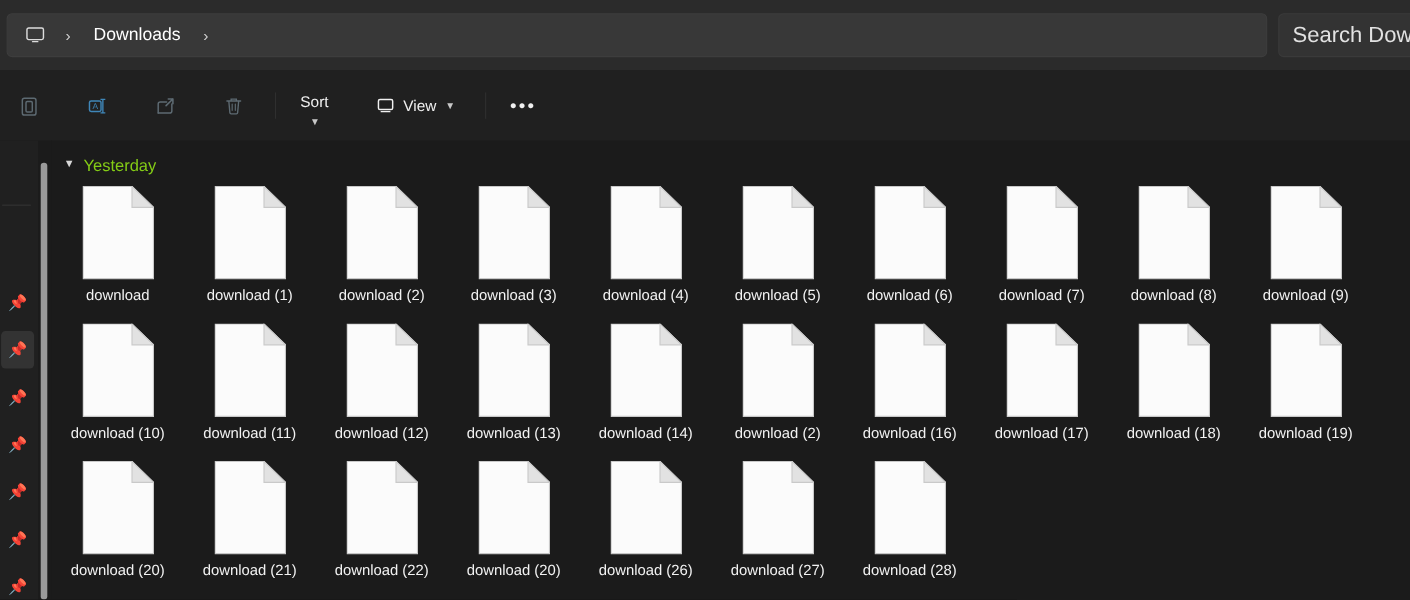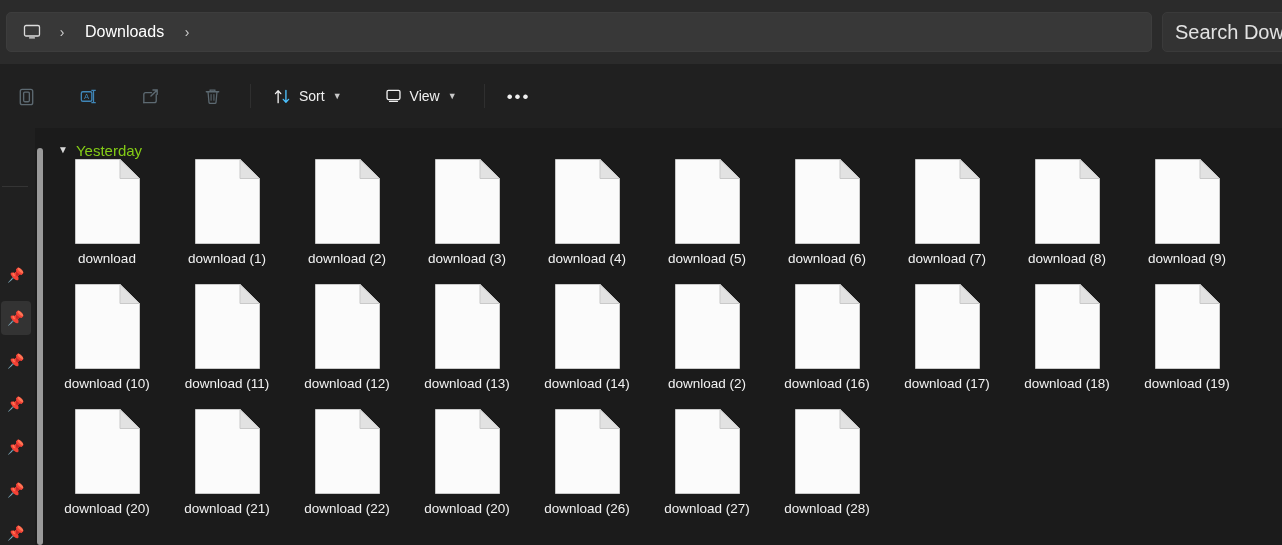--- a/index.html
+++ b/index.html
@@ -170,7 +170,7 @@
 
     <div class="tb-divider" style="margin-left:18px;"></div>
 
-    <div class="tb-btn" style="margin-left:4px;">
+    <div class="tb-btn" style="margin-left:4px;flex-direction:column;">
       <svg width="19" height="19" viewBox="0 0 20 20">
         <path d="M5.4 16.5 V4.2 M2.6 7 L5.4 4 L8.2 7" fill="none" stroke="#f0f0f0" stroke-width="1.4" stroke-linecap="round" stroke-linejoin="round"></path>
         <path d="M13.6 3.5 V15.8 M10.8 13 L13.6 16 L16.4 13" fill="none" stroke="#4cc2ff" stroke-width="1.4" stroke-linecap="round" stroke-linejoin="round"></path>

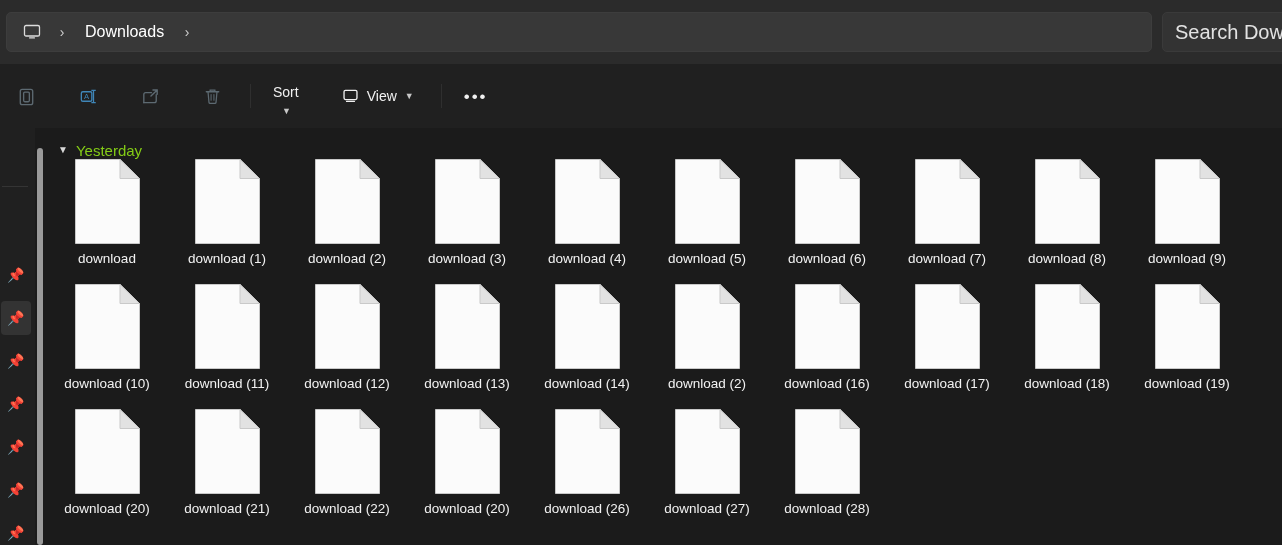--- a/index.html
+++ b/index.html
@@ -91,7 +91,7 @@
   .group-title { color: #84cc16; font-size: 15px; }
 
   .grid {
-    position: absolute; left: 0px; top: 24px; width: 1235px;
+    position: absolute; left: 0px; top: 34px; width: 1235px;
     display: grid;
     grid-template-columns: repeat(10, 120px);
     grid-auto-rows: 125px;

